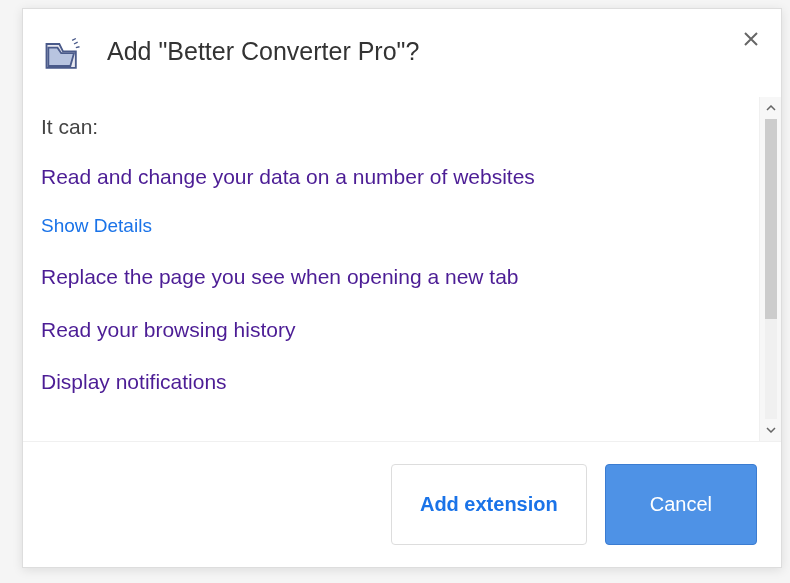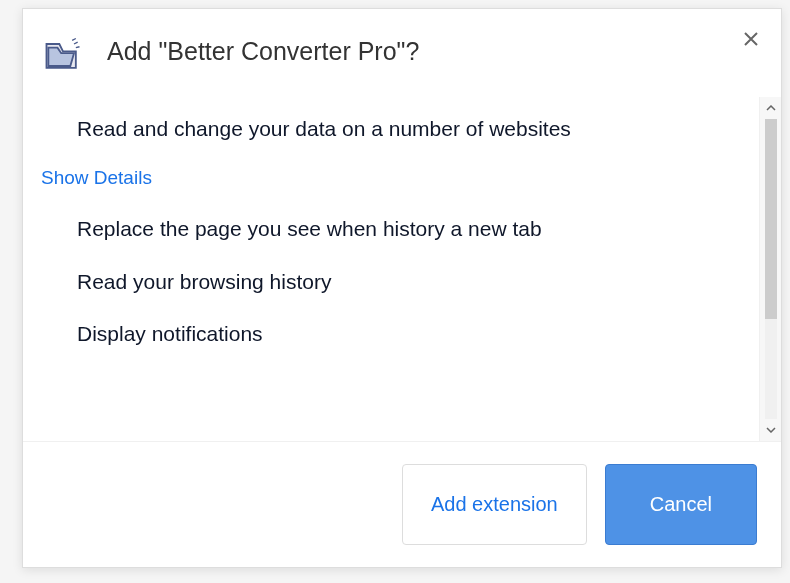--- a/index.html
+++ b/index.html
@@ -161,6 +161,7 @@
 
   <div class="content-wrapper">
     <div class="content">
+      <div class="intro">It can:</div>
       <div class="perm">Read and change your data on a number of websites</div>
       <div class="link">Show Details</div>
       <div class="perm">Replace the page you see when history a new tab</div>

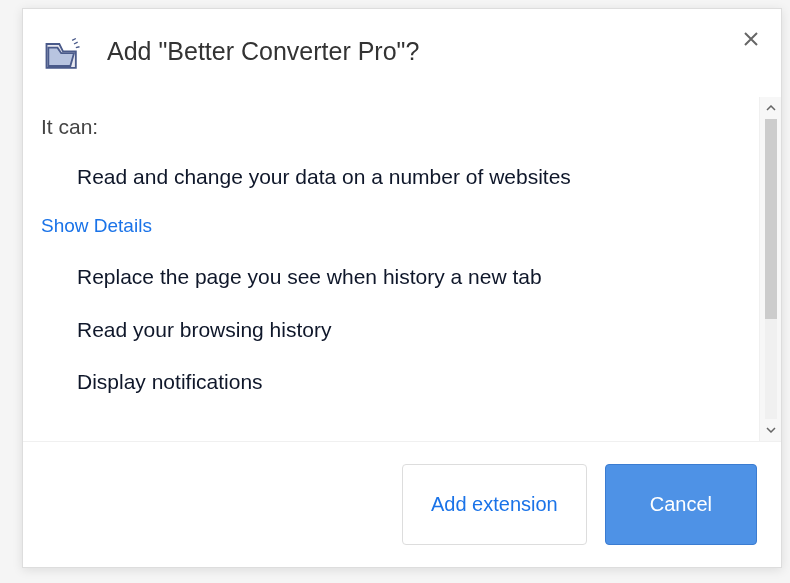--- a/index.html
+++ b/index.html
@@ -101,10 +101,9 @@
 }
 .perm {
   font-size: 21px;
-  color: #0f172a;
+  color: #4c1d95;
   margin-bottom: 24px;
   line-height: 1.35;
-  margin-left: 36px;
 }
 .link {
   font-size: 19px;

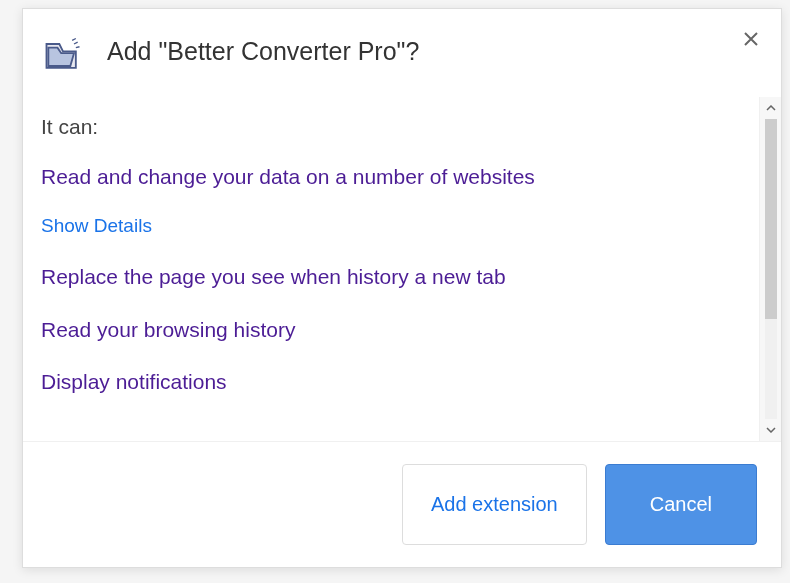--- a/index.html
+++ b/index.html
@@ -163,7 +163,7 @@
       <div class="intro">It can:</div>
       <div class="perm">Read and change your data on a number of websites</div>
       <div class="link">Show Details</div>
-      <div class="perm">Replace the page you see when history a new tab</div>
+      <div class="perm">Replace the page you see when opening a new tab</div>
       <div class="perm">Read your browsing history</div>
       <div class="perm">Display notifications</div>
     </div>

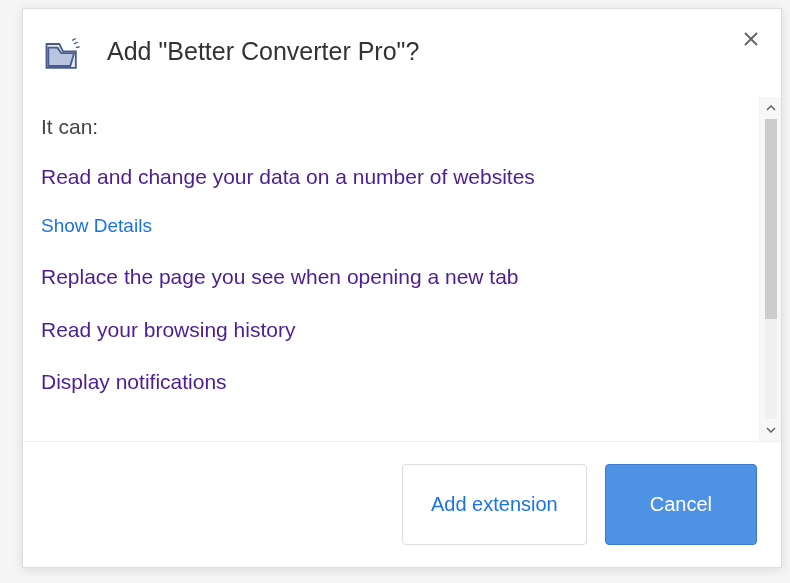--- a/index.html
+++ b/index.html
@@ -129,7 +129,7 @@
   background: #fff;
   border: 1px solid #ddd;
   color: #1a73e8;
-  font-weight: 400;
+  font-weight: 700;
 }
 .btn-primary {
   background: #4e92e6;

